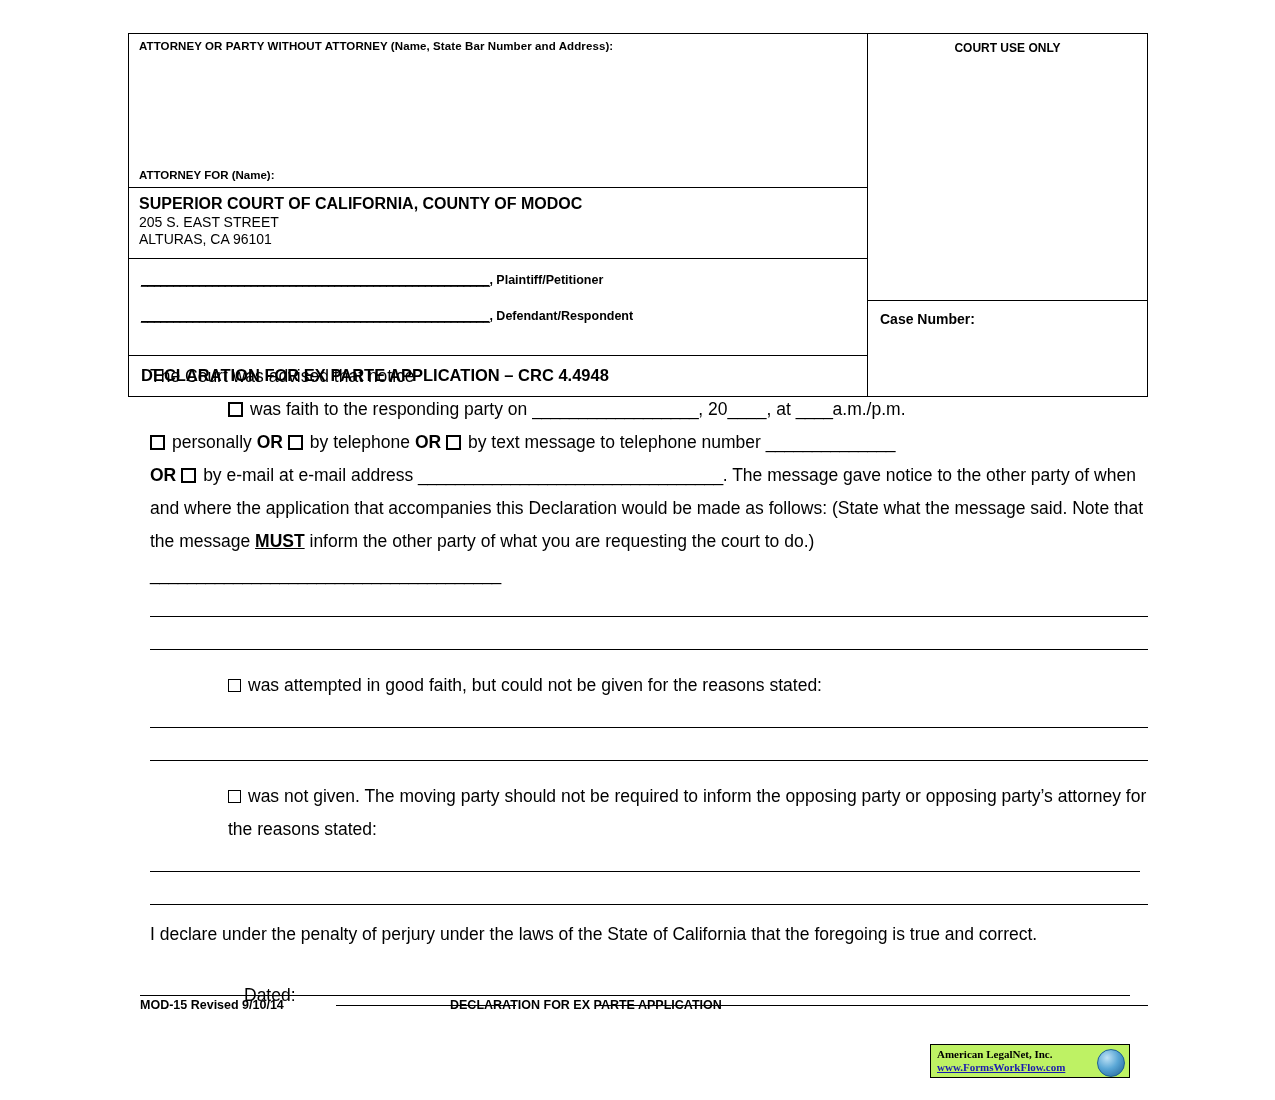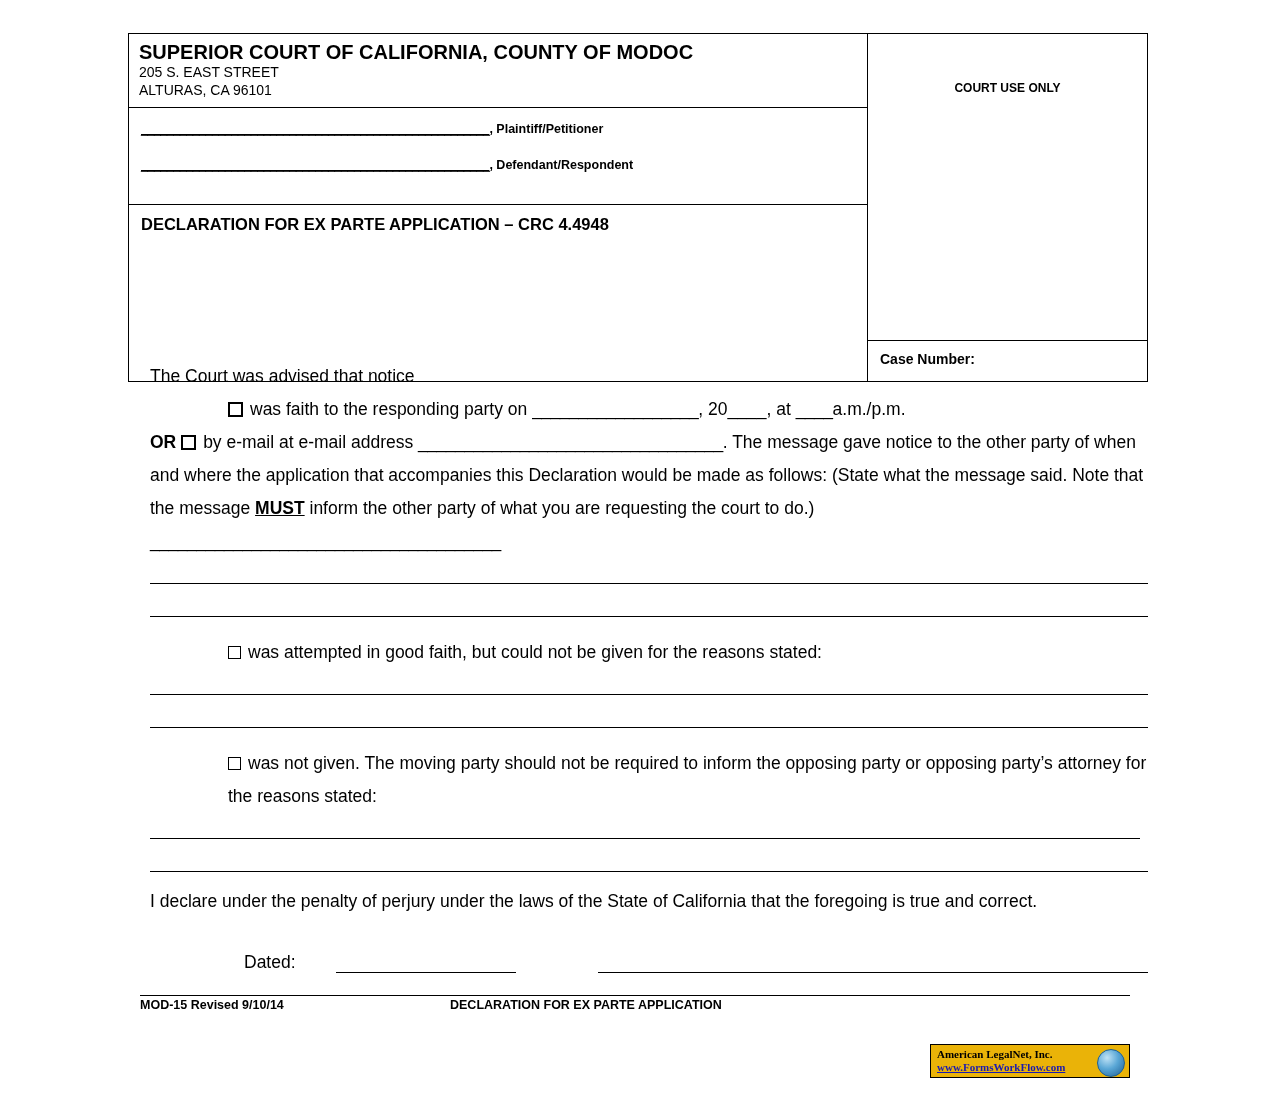--- a/index.html
+++ b/index.html
@@ -283,6 +283,12 @@
     <div class="caption-row">
       <div class="cap-left">
 
+        <div class="cap-left-top-wrap">
+          <div class="attorney-block">
+            <div class="attorney-label">ATTORNEY OR PARTY WITHOUT ATTORNEY (Name, State Bar Number and Address):</div>
+          </div>
+          <div class="attorney-for">ATTORNEY FOR (Name):</div>
+        </div>
 
         <div class="court-block">
           <div class="court-name">SUPERIOR COURT OF CALIFORNIA, COUNTY OF MODOC</div>

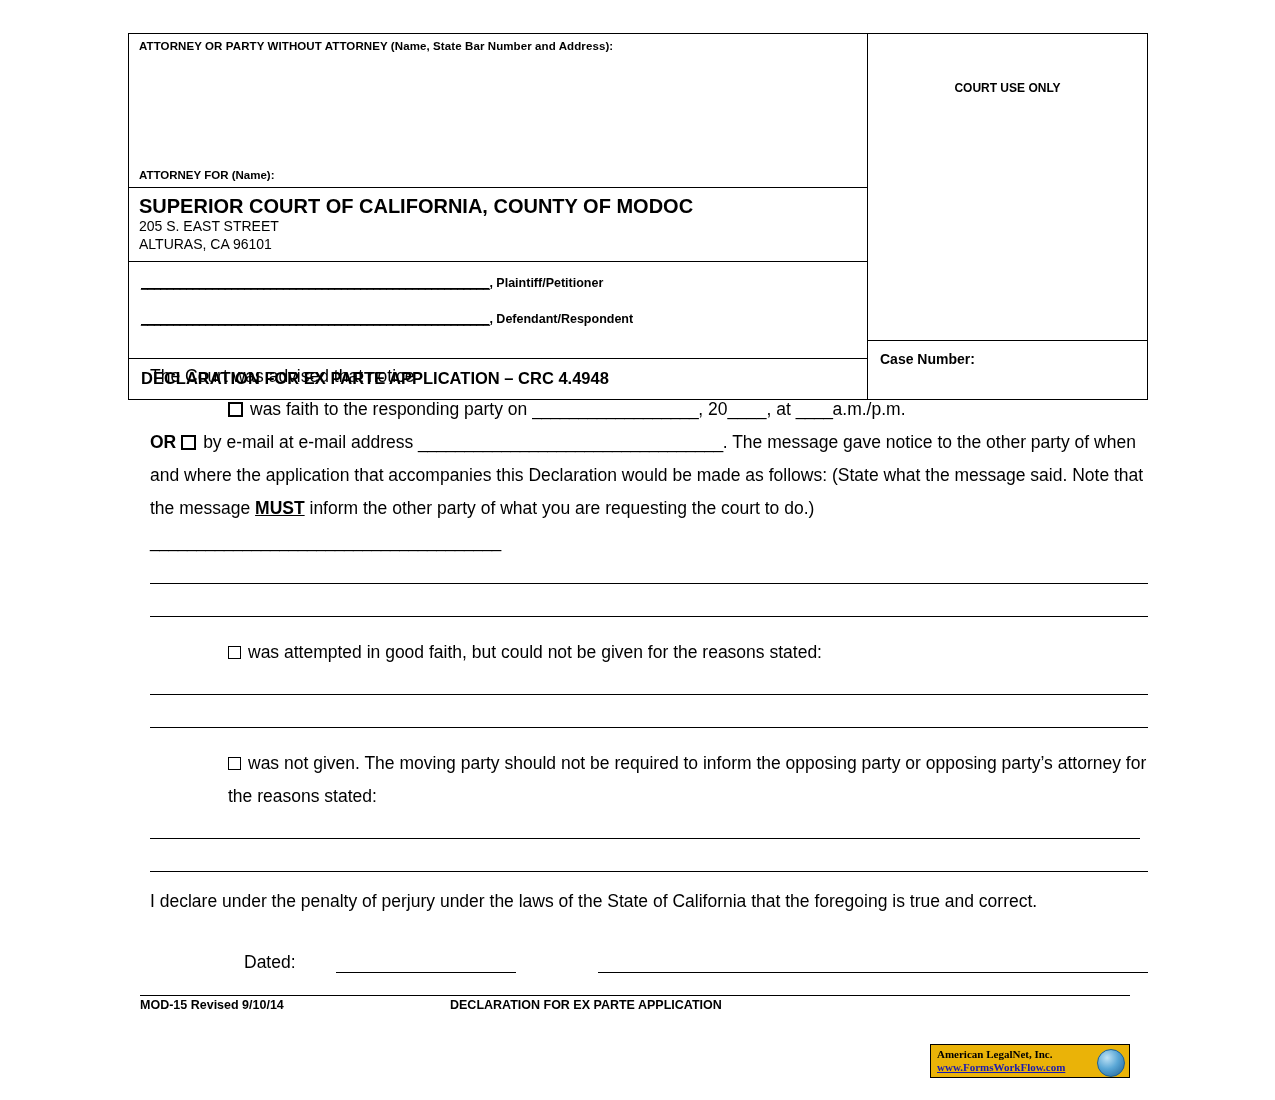--- a/index.html
+++ b/index.html
@@ -113,7 +113,6 @@
     font-size: 12px;
     font-weight: bold;
     padding-top: 7px;
-    margin-top: 40px;
   }
   .court-use-fill {
     height: 266px;

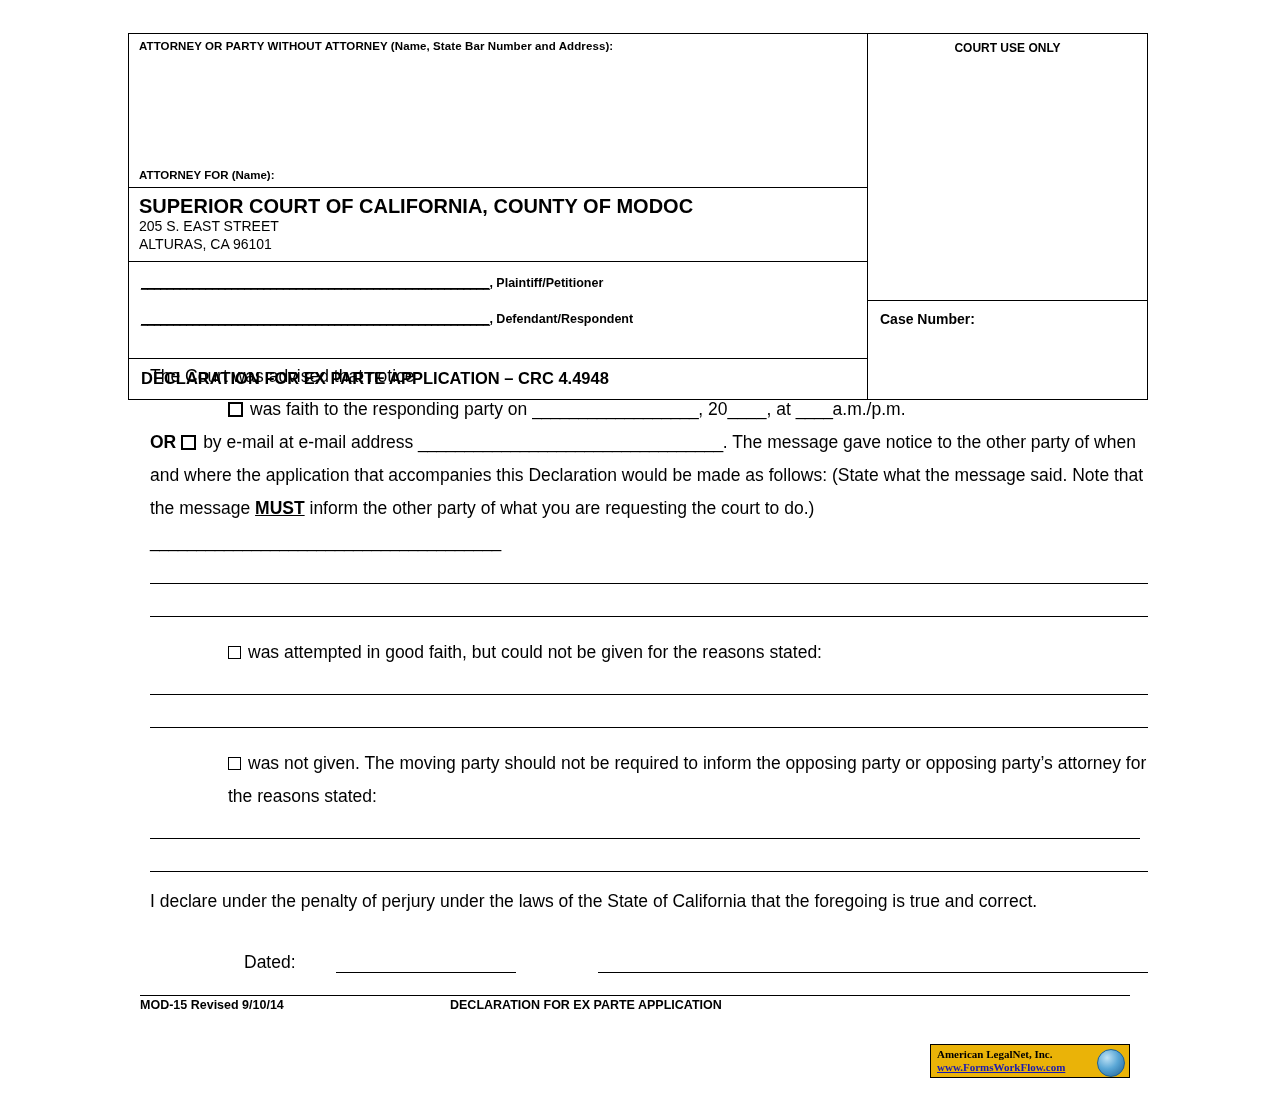--- a/index.html
+++ b/index.html
@@ -71,7 +71,7 @@
     min-height: 56px;
   }
   .court-name {
-    font-size: 20px;
+    font-size: 16px;
     font-weight: bold;
     line-height: 1.22;
   }

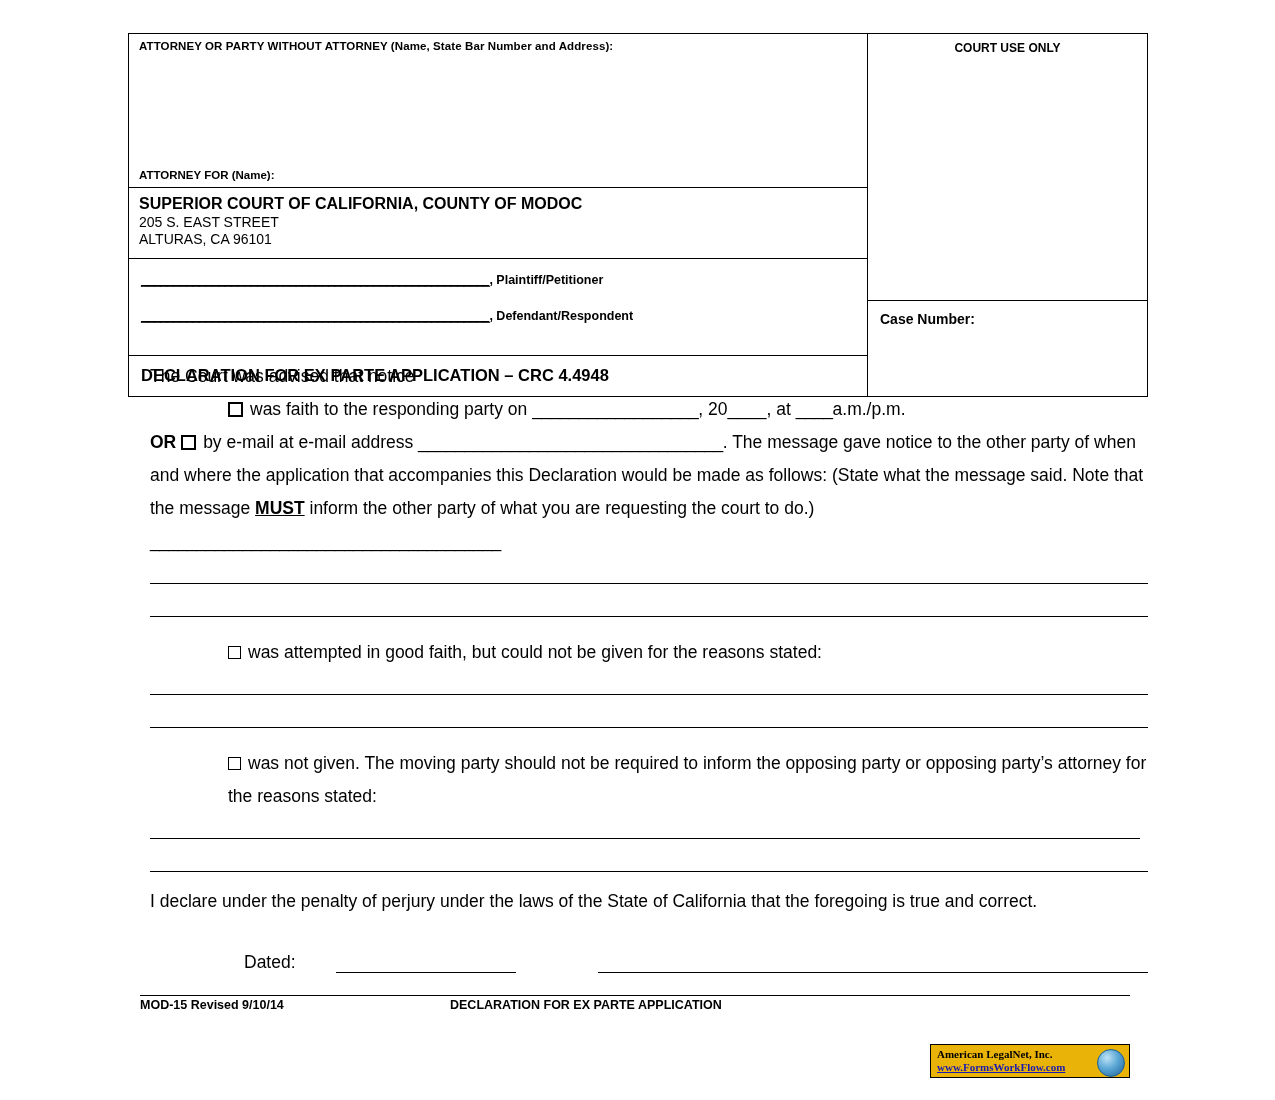--- a/index.html
+++ b/index.html
@@ -324,6 +324,13 @@
       <span class="cb"></span><span>was faith to the responding party on </span><span class="fill">__________________</span><span>, 20____, at </span><span class="fill">____</span><span>a.m./p.m.</span>
     </p>
 
+    <p class="p">
+      <span class="cb"></span><span>personally</span>
+      <span class="bold">OR</span>
+      <span class="cb"></span><span>by telephone</span>
+      <span class="bold">OR</span>
+      <span class="cb"></span><span>by text message to telephone number </span><span class="fill">______________</span>
+    </p>
 
     <p class="p">
       <span class="bold">OR</span>

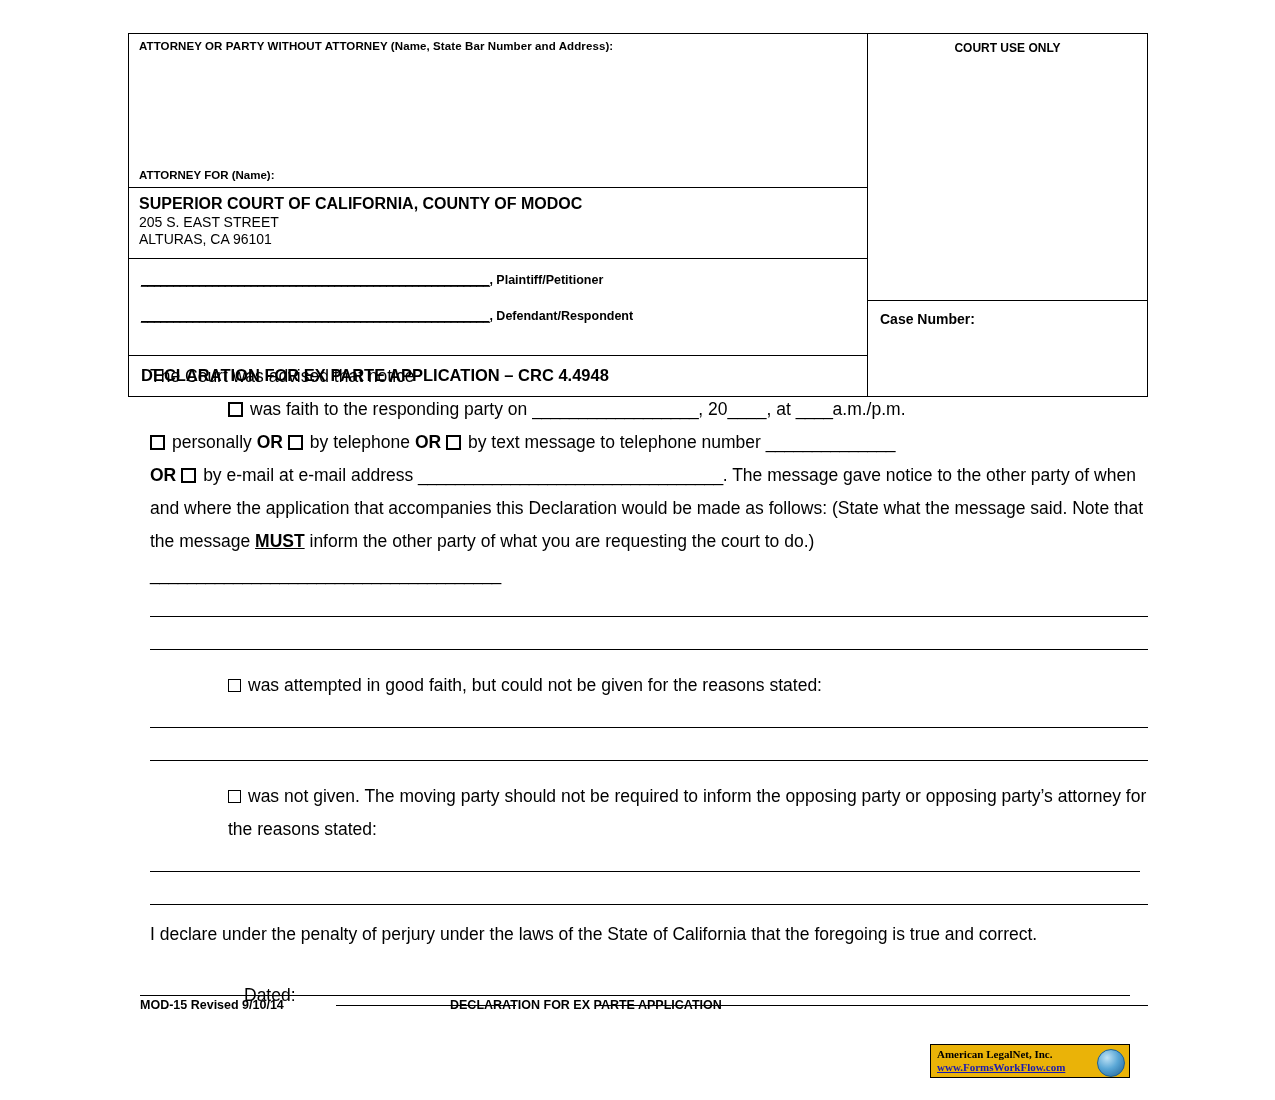--- a/index.html
+++ b/index.html
@@ -246,7 +246,7 @@
     width: 200px;
     height: 34px;
     border: 1px solid #000;
-    background: #eab308;
+    background: #bef264;
     box-sizing: border-box;
   }
   .stamp-text {

